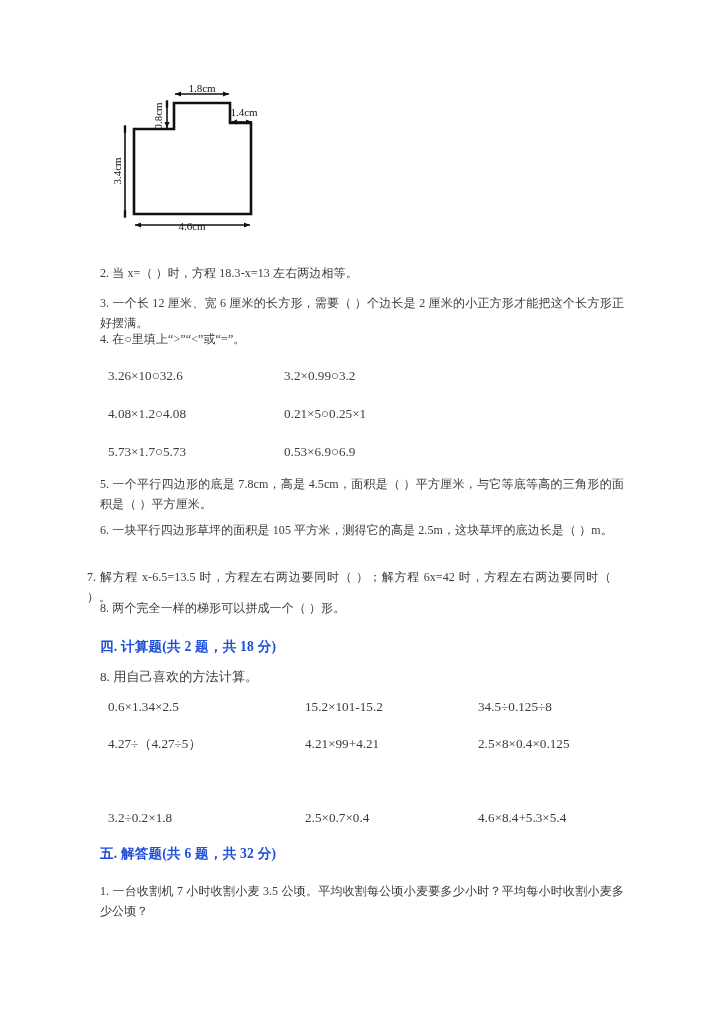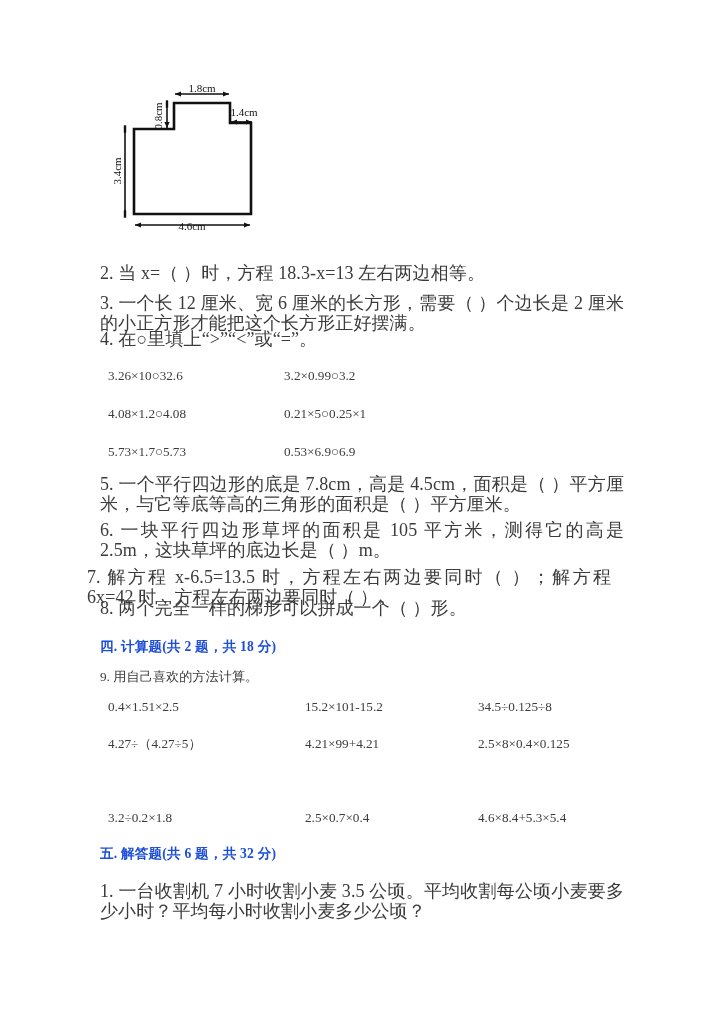--- a/index.html
+++ b/index.html
@@ -35,7 +35,7 @@
 
   
   .qline {
-    font-size: 18px;
+    font-size: 12px;
     line-height: 19.5px;
     letter-spacing: 0.1px;
     text-align: justify;

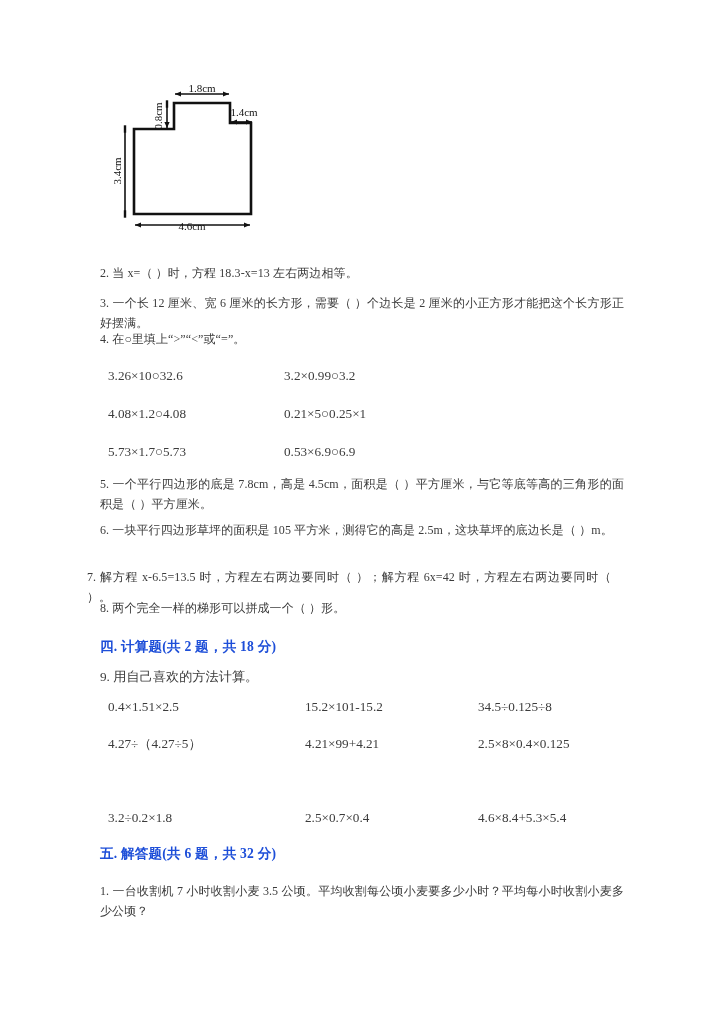--- a/index.html
+++ b/index.html
@@ -162,7 +162,7 @@
   <div class="qline block-q8">8. 两个完全一样的梯形可以拼成一个（        ）形。</div>
 
   <div class="sec-head sec-4">四. 计算题(共 2 题，共 18 分)</div>
-  <div class="sub-head sub-1">9. 用自己喜欢的方法计算。</div>
+  <div class="sub-head sub-1">8. 用自己喜欢的方法计算。</div>
 
   <div class="calc-row calc-1">
     <span class="k1">0.4×1.51×2.5</span>

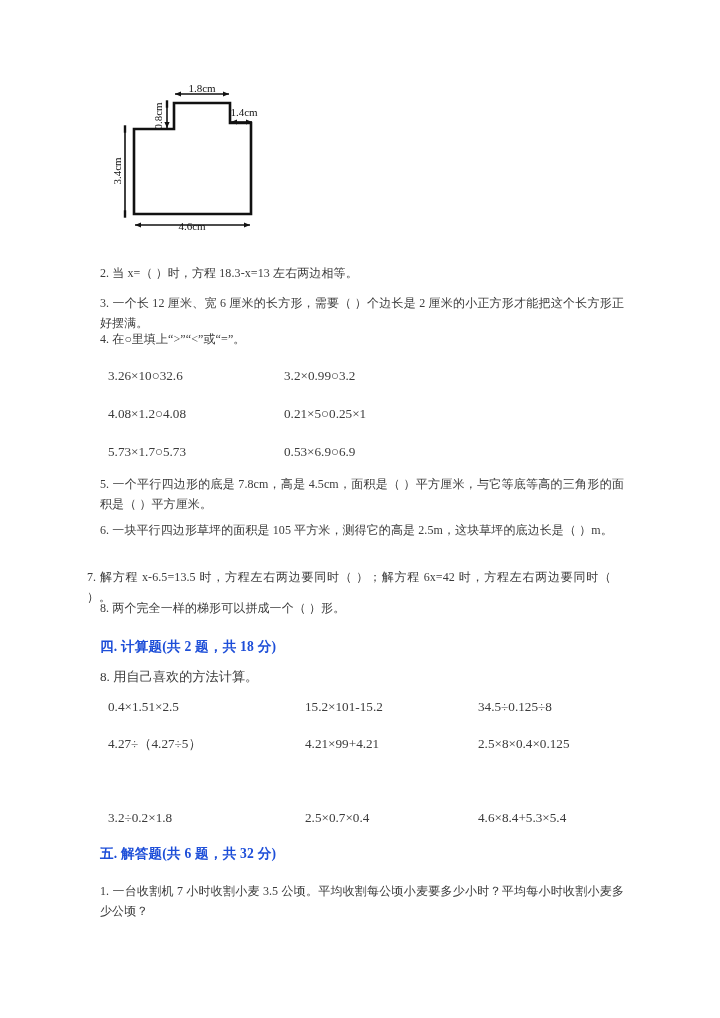--- a/index.html
+++ b/index.html
@@ -165,7 +165,7 @@
   <div class="sub-head sub-1">8. 用自己喜欢的方法计算。</div>
 
   <div class="calc-row calc-1">
-    <span class="k1">0.4×1.51×2.5</span>
+    <span class="k1">0.6×1.34×2.5</span>
     <span class="k2">15.2×101-15.2</span>
     <span class="k3">34.5÷0.125÷8</span>
   </div>

